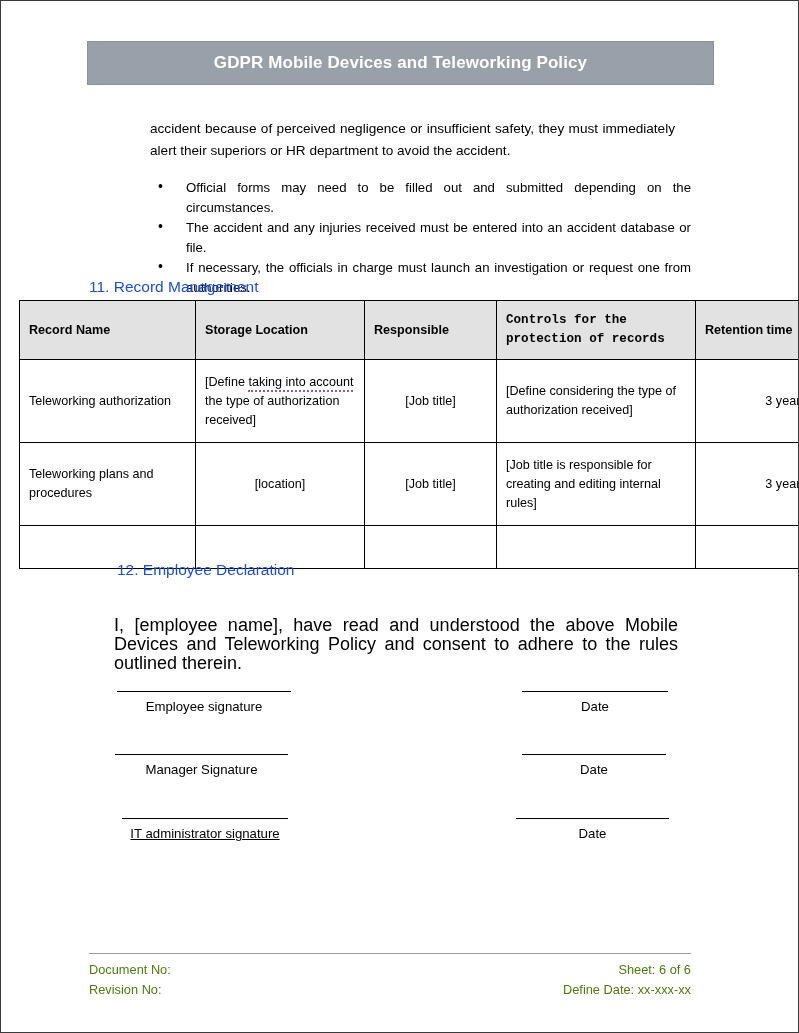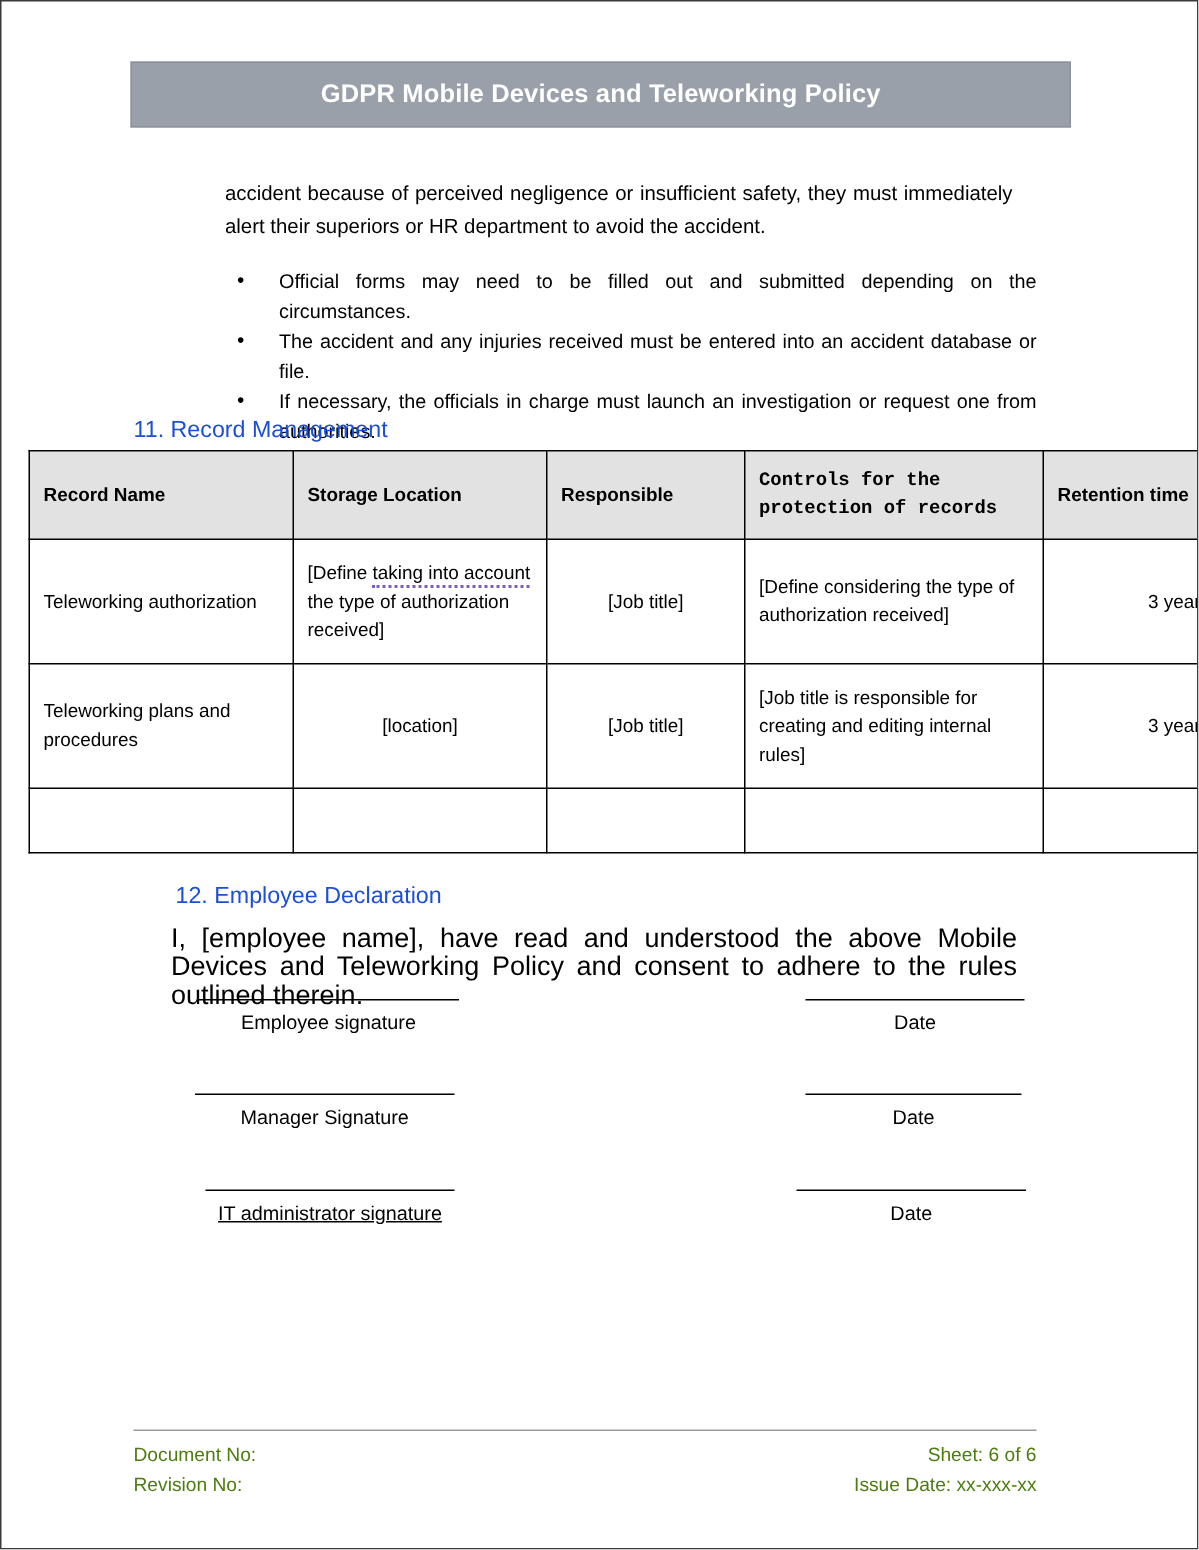--- a/index.html
+++ b/index.html
@@ -19,7 +19,6 @@
     border: 1px solid #3a3a3a;
     background: #ffffff;
     overflow: hidden;
-    padding-left: 15px;
   }
 
   

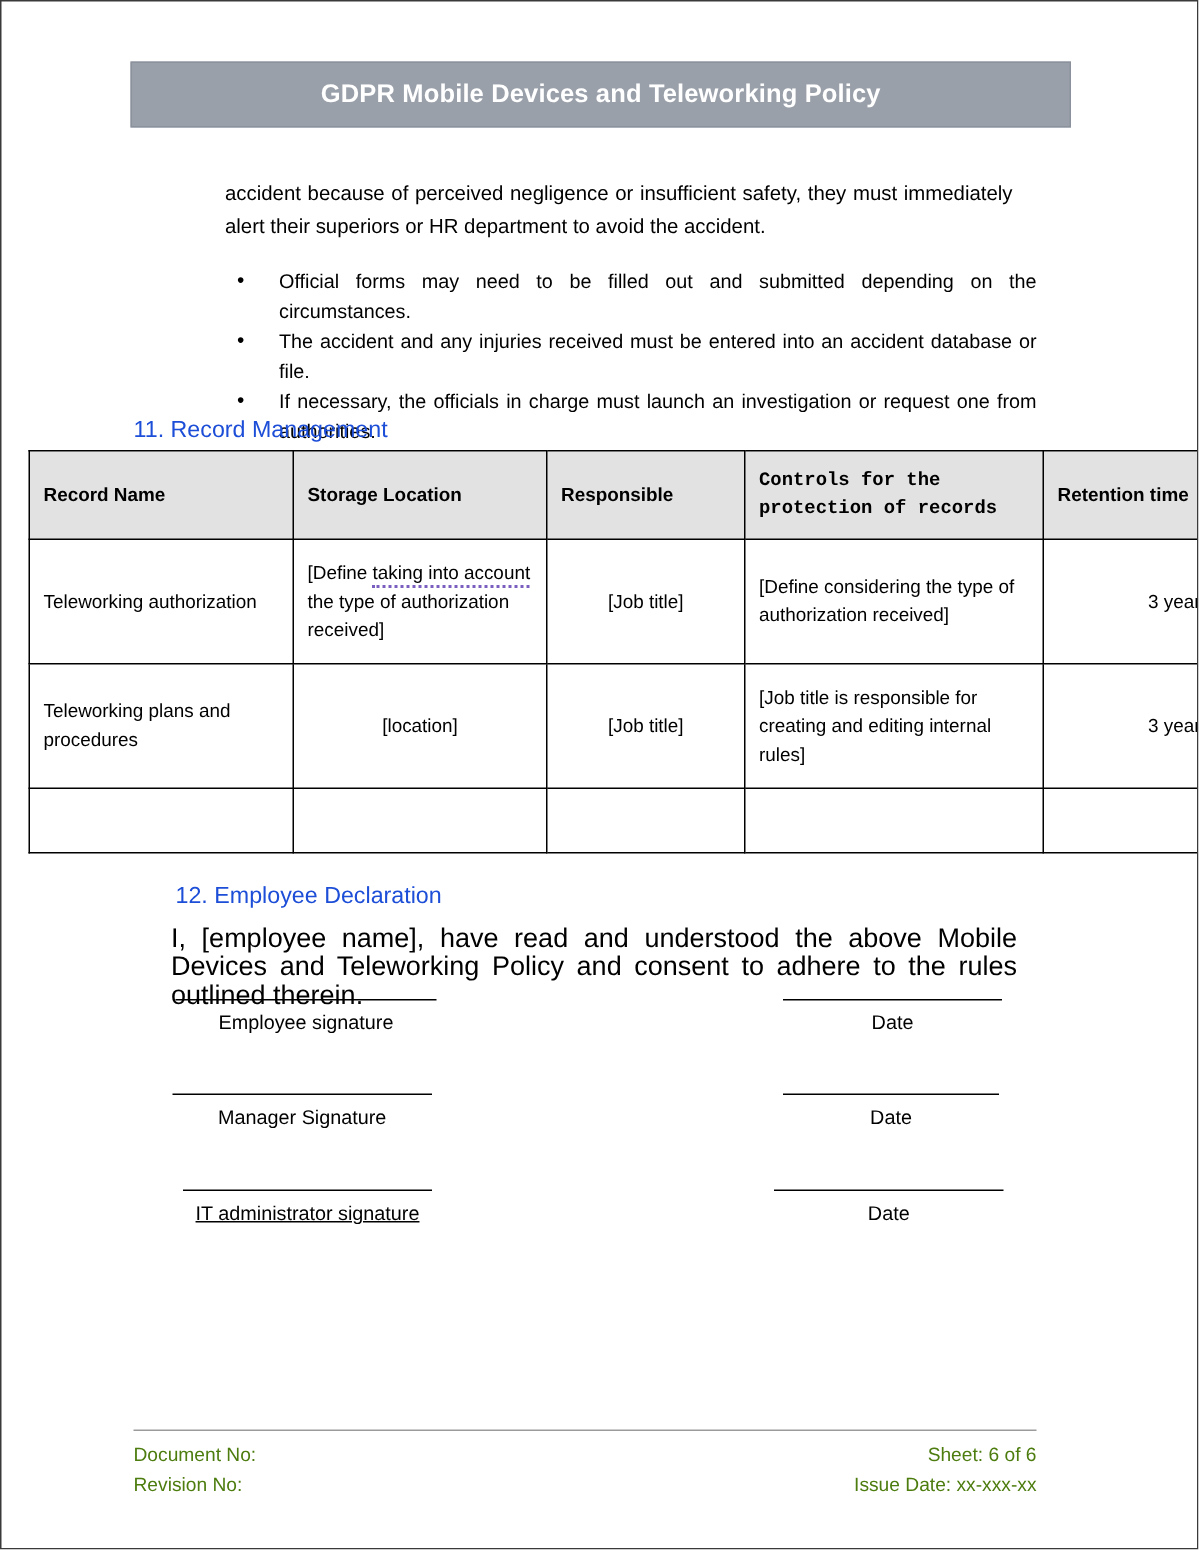--- a/index.html
+++ b/index.html
@@ -85,7 +85,7 @@
     white-space: nowrap;
   }
   #heading-record { left: 88px; top: 277px; }
-  #heading-declaration { left: 116px; top: 588px; }
+  #heading-declaration { left: 116px; top: 560px; }
 
   
   .record-table {

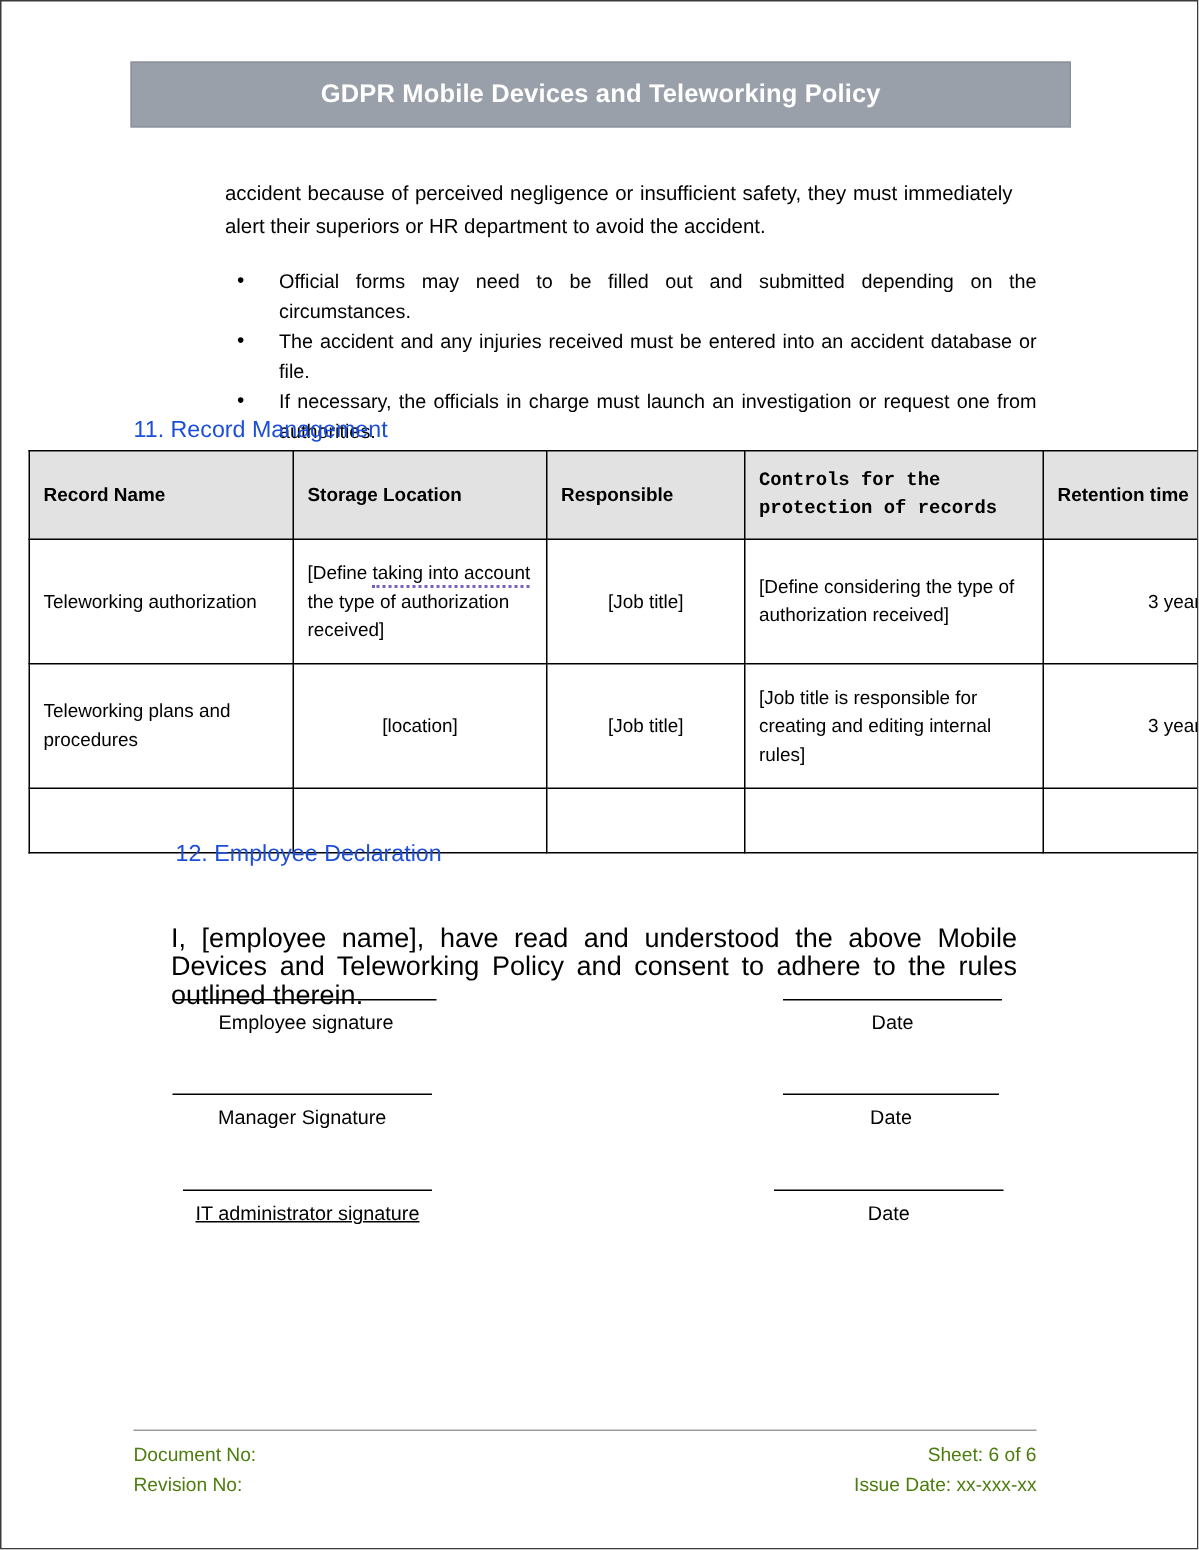--- a/index.html
+++ b/index.html
@@ -142,6 +142,7 @@
     position: absolute;
     width: 713px;
     height: 46px;
+    margin-top: 25px;
   }
   #sig-row-1 { top: 665px; }
   #sig-row-2 { top: 728px; }

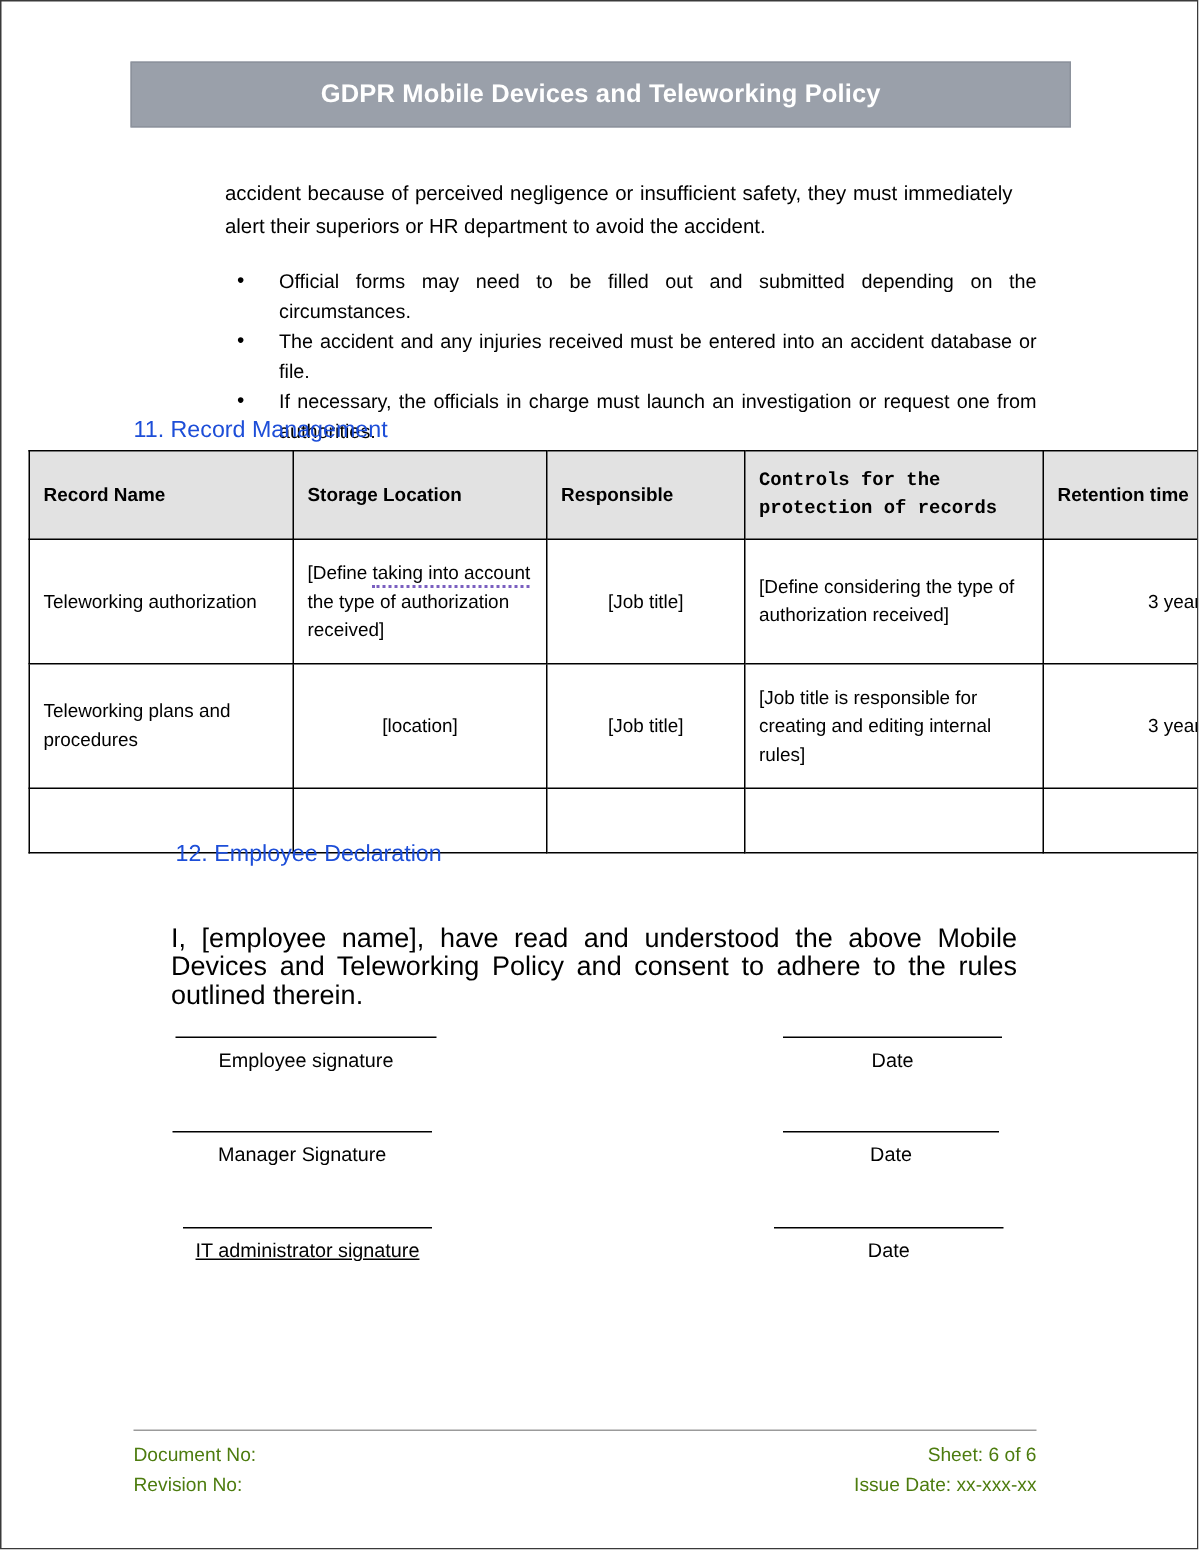--- a/index.html
+++ b/index.html
@@ -286,7 +286,7 @@
     </div>
     <div class="footer-line">
       <span>Revision No:</span>
-      <span>Issue Date: xx-xxx-xx</span>
+      <span>Define Date: xx-xxx-xx</span>
     </div>
   </div>
 

